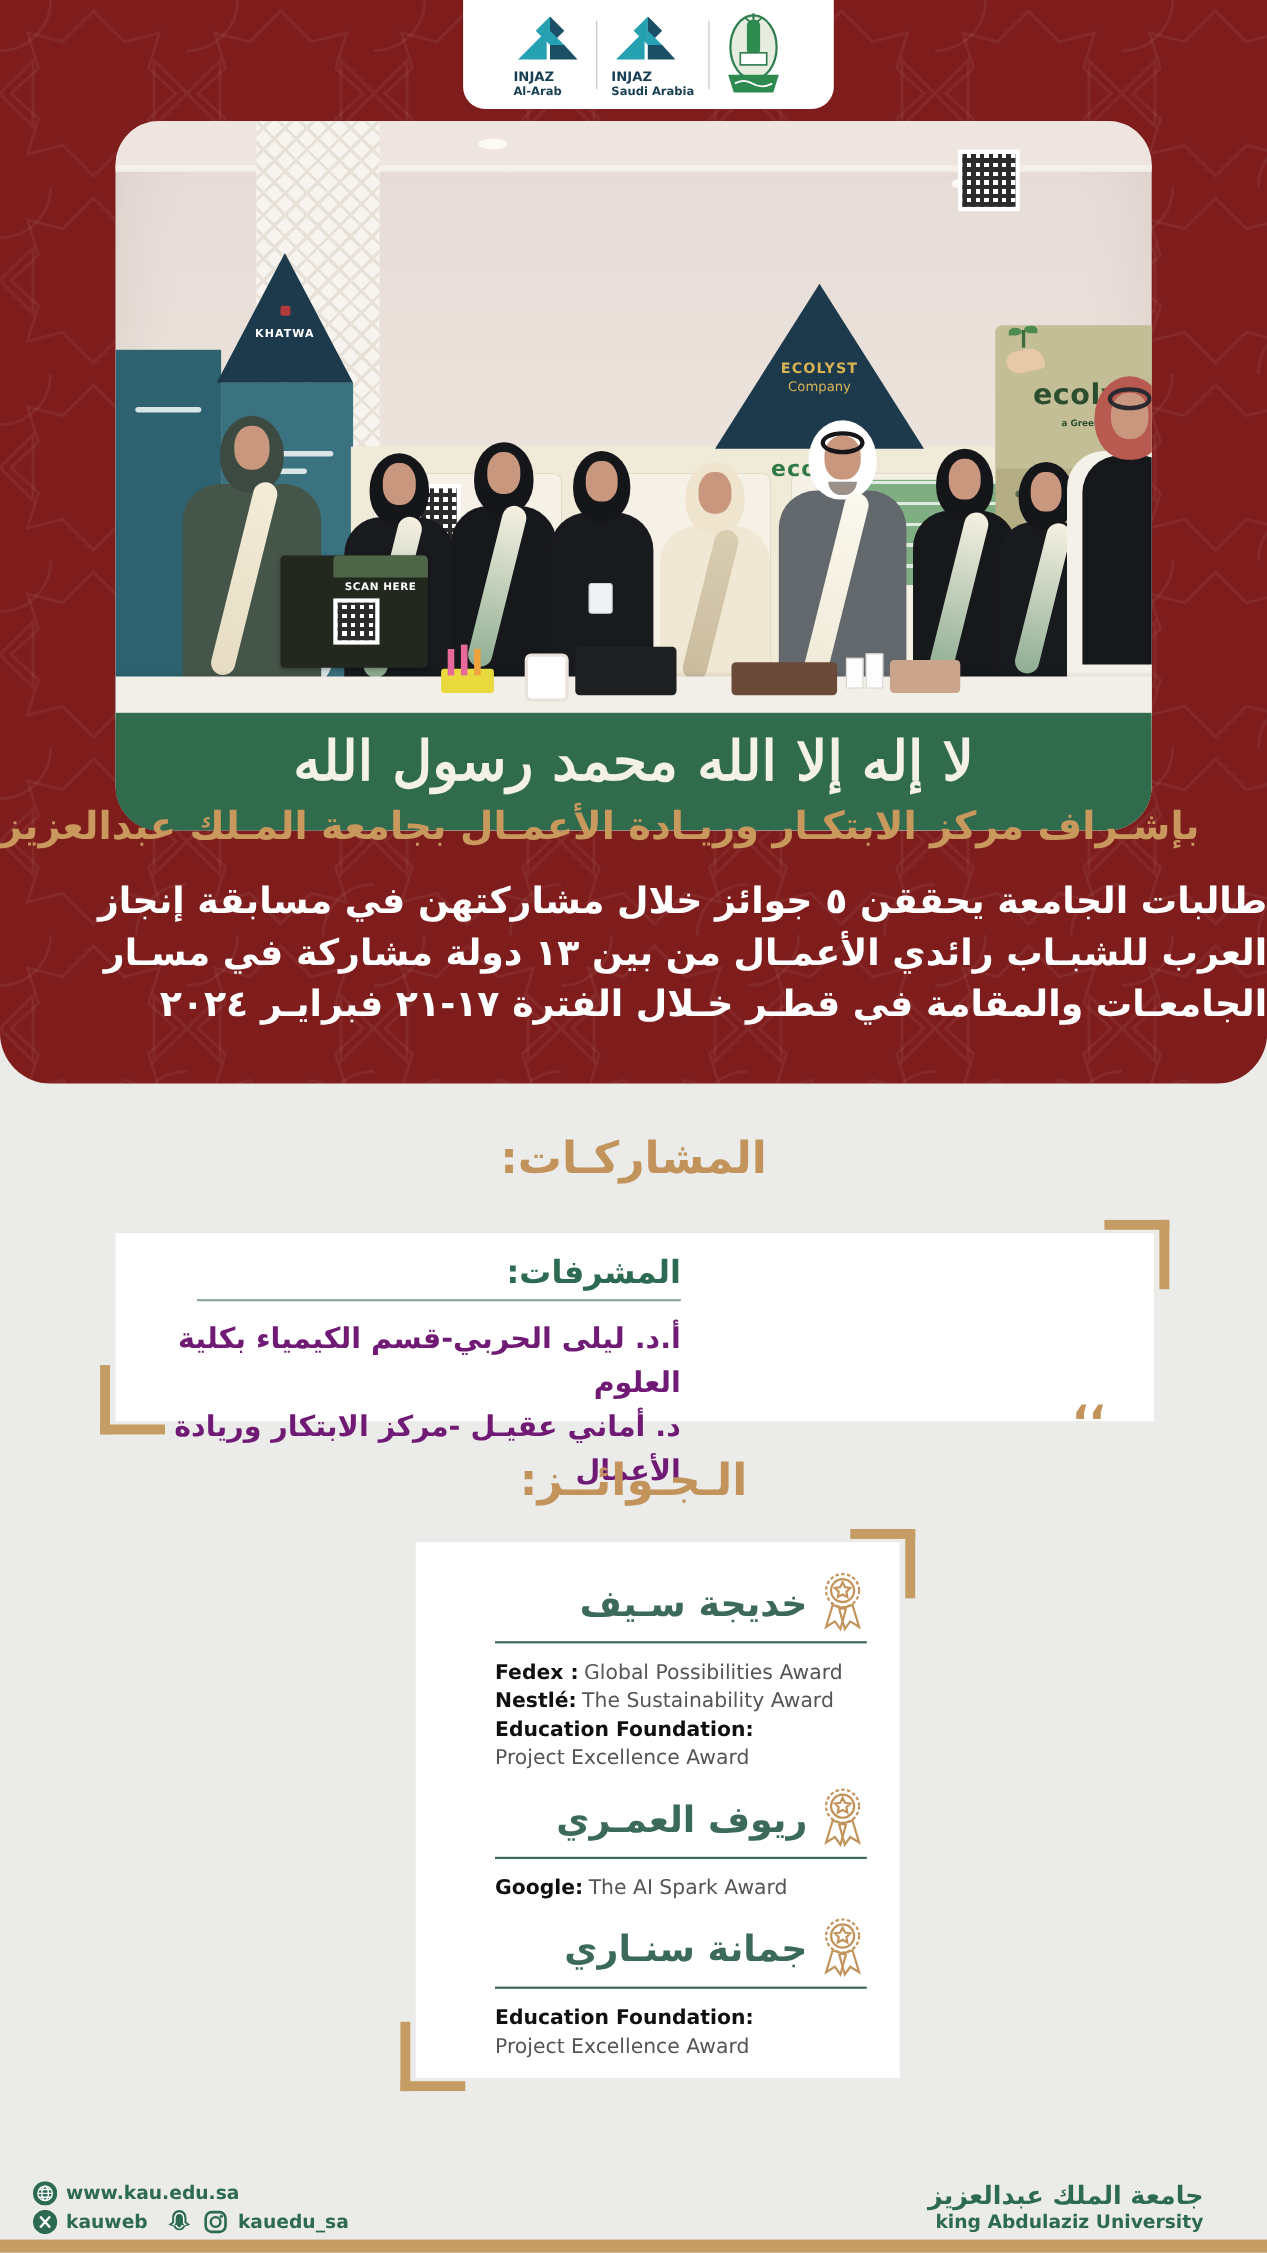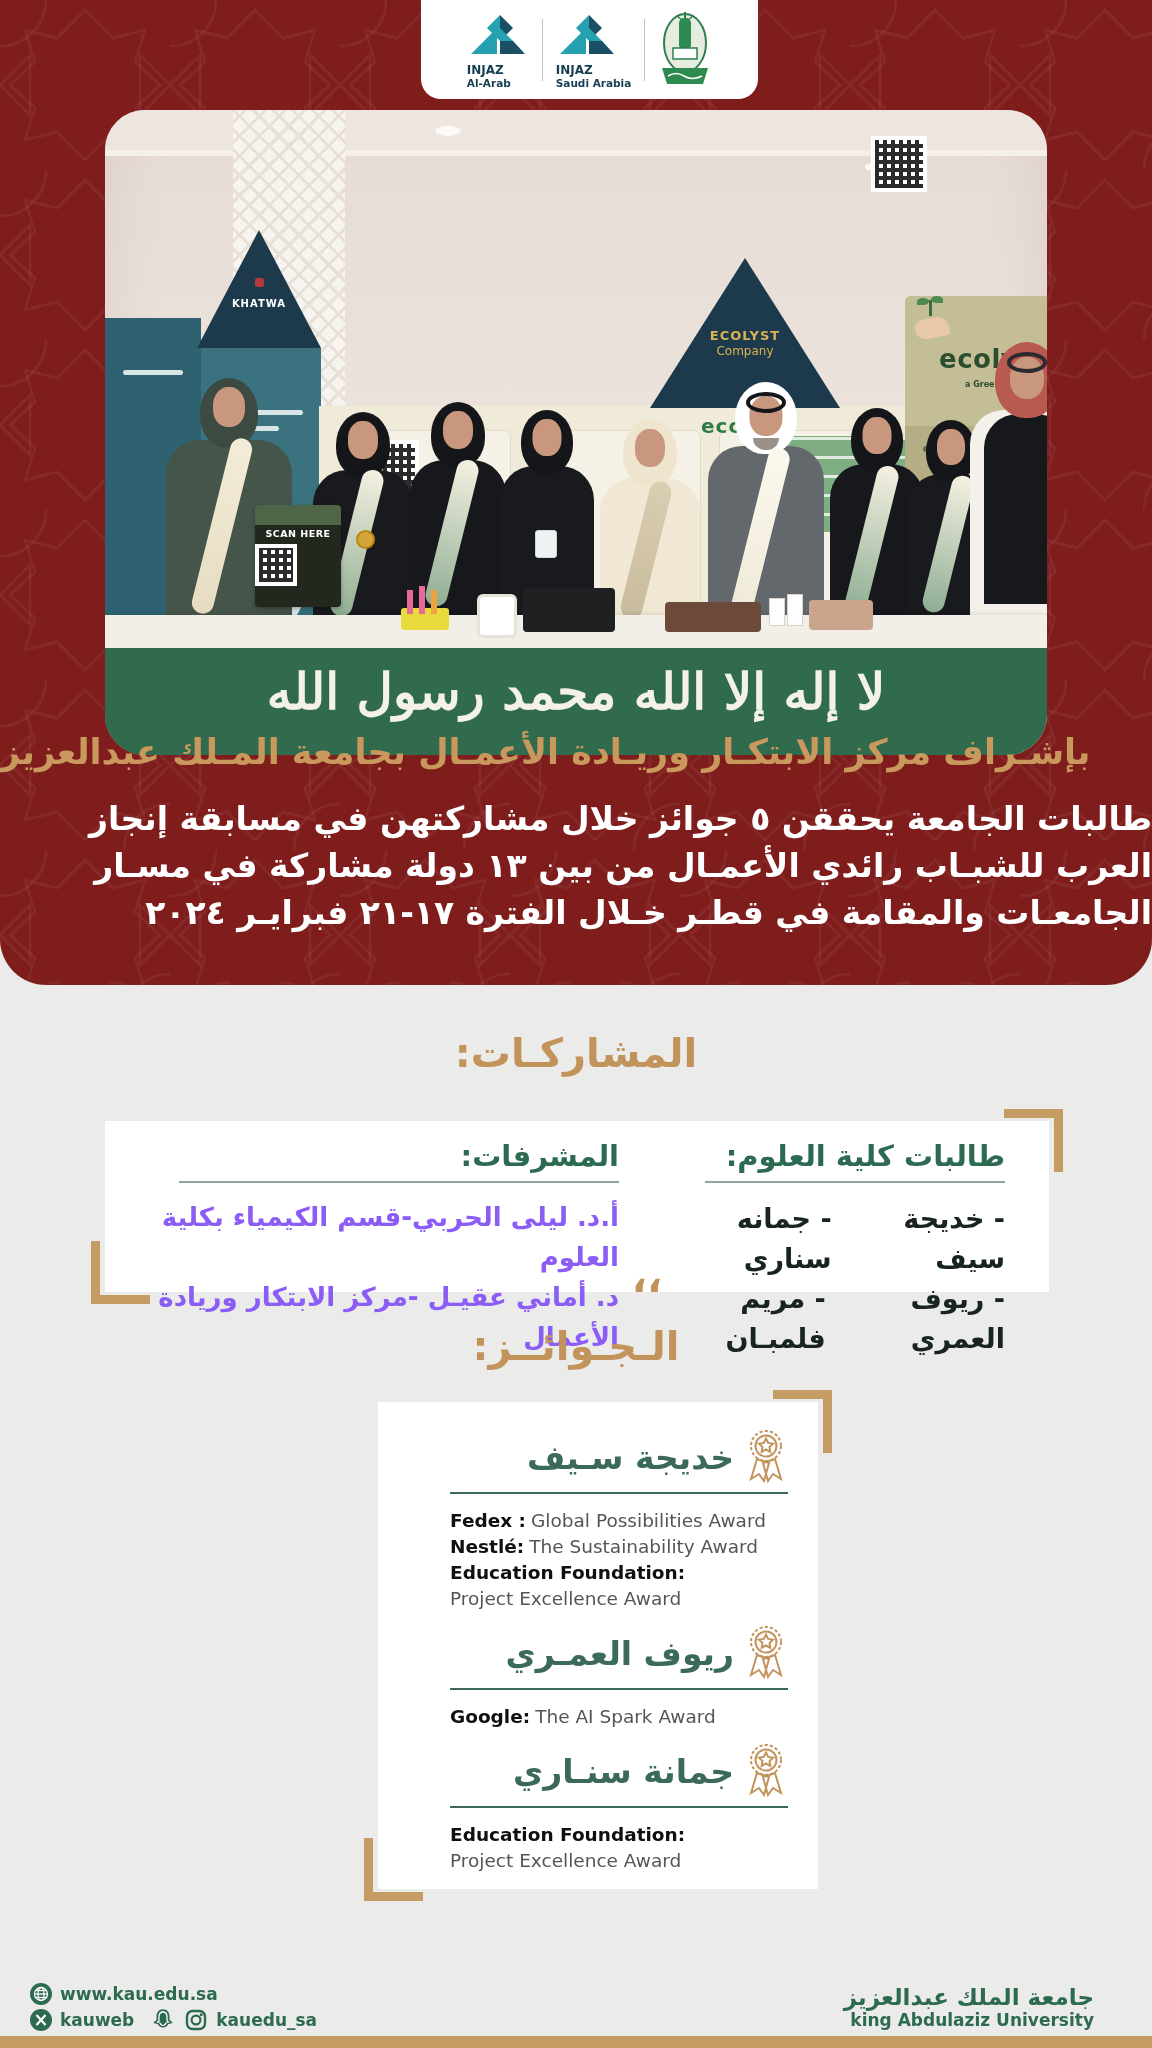--- a/index.html
+++ b/index.html
@@ -78,7 +78,7 @@
   .callig{position:absolute;left:0;top:552px;width:942px;text-align:center;color:#f4f1e8;font-size:50px;font-weight:bold;z-index:7;
     font-family:"DejaVu Serif","Liberation Serif",serif;}
   .item{position:absolute;z-index:6;}
-  .scanp{position:absolute;left:150px;top:395px;width:86px;height:102px;background:#23281f;border-radius:4px;z-index:7;box-shadow:0 2px 4px rgba(0,0,0,.3);}
+  .scanp{position:absolute;left:150px;top:395px;width:86px;height:102px;background:#23281f;border-radius:4px;z-index:7;box-shadow:0 2px 4px rgba(0,0,0,.3);padding-left:48px;}
   .scanp .band{height:20px;background:#4e6647;border-radius:4px 4px 0 0;}
   .scanp .slabel{color:#fff;font-size:9.5px;font-weight:bold;text-align:center;margin-top:3px;letter-spacing:.5px;}
   .scanp .sqr{width:42px;height:42px;margin:5px auto 0;}

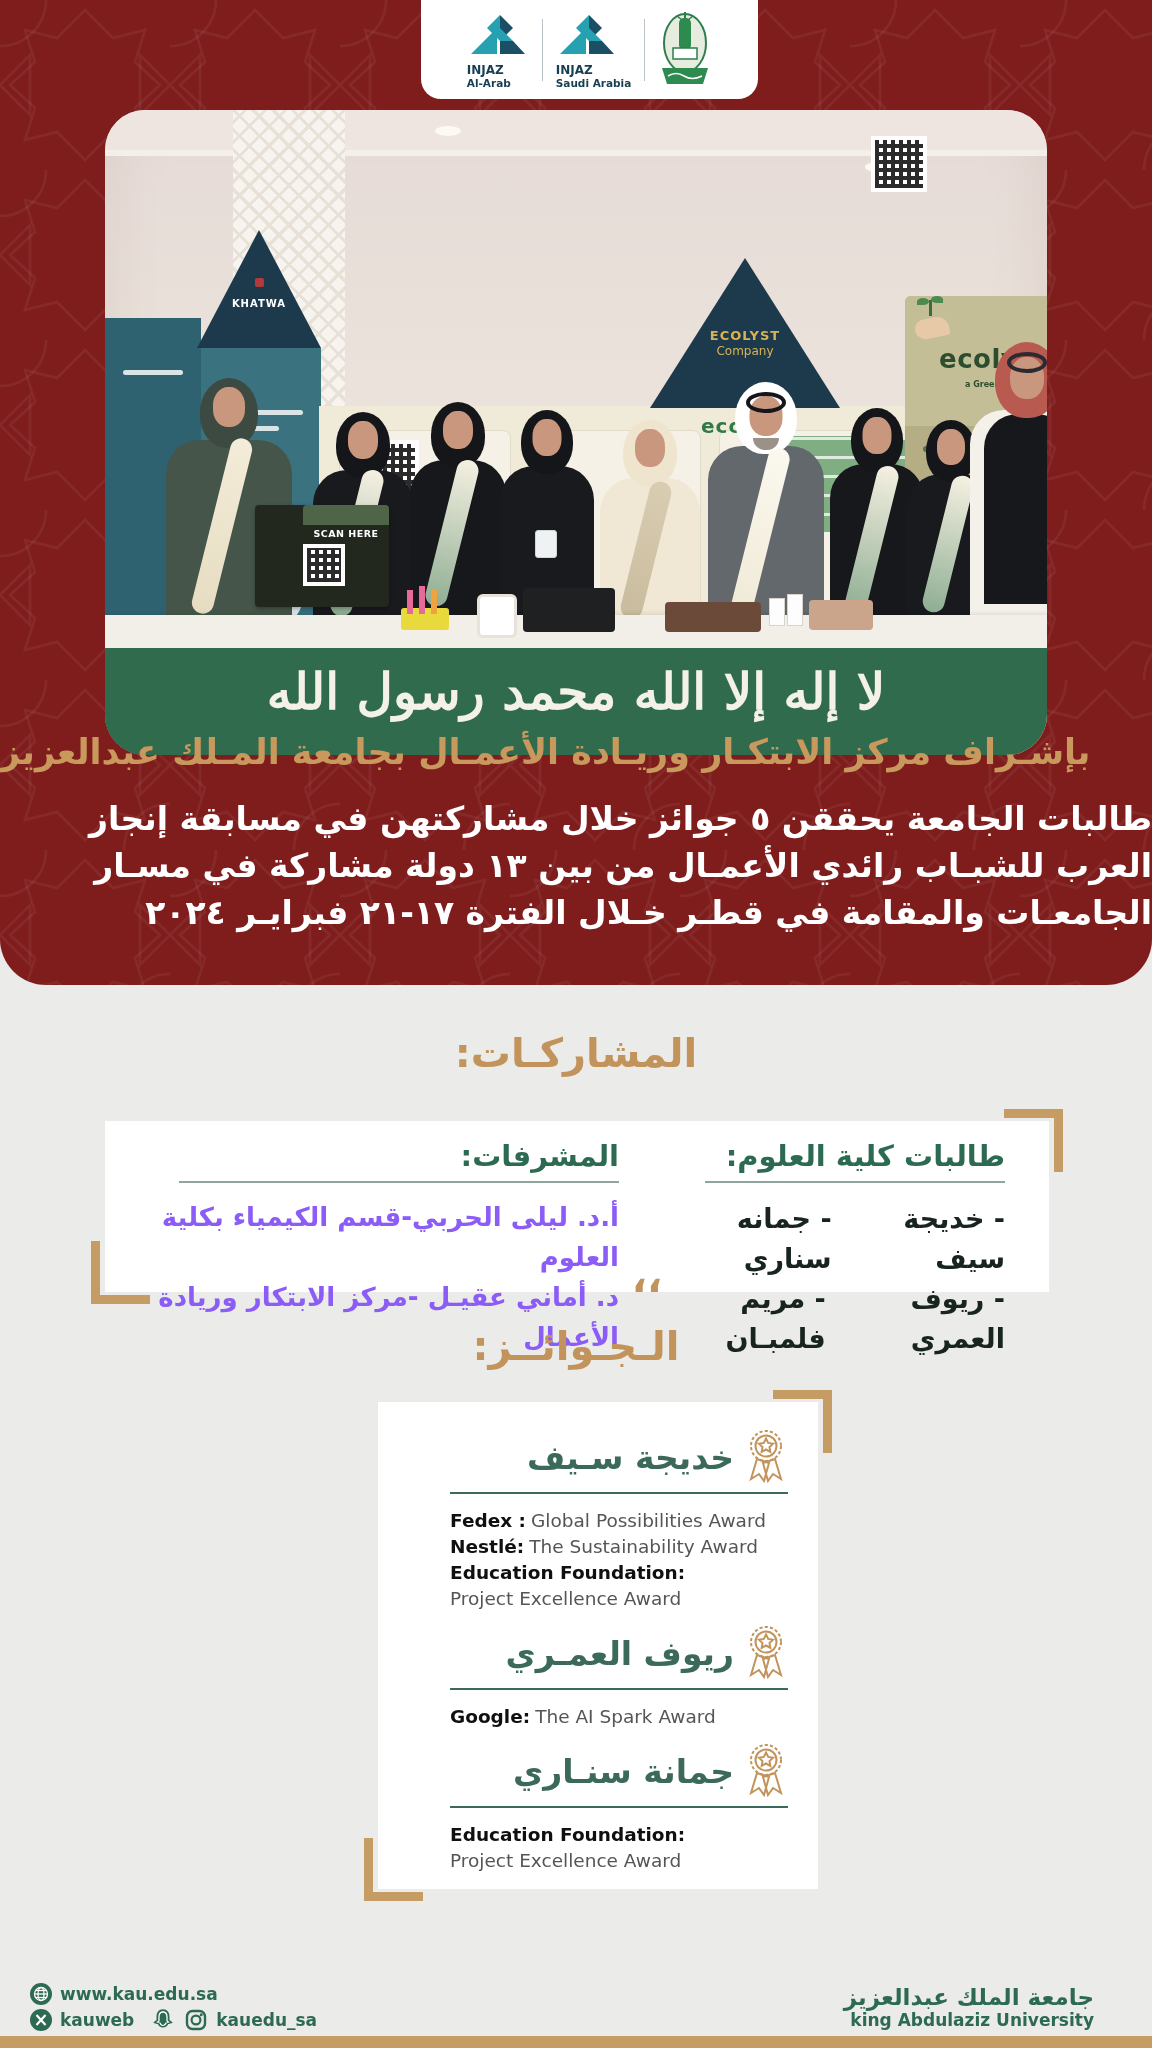--- a/index.html
+++ b/index.html
@@ -338,20 +338,6 @@
   <div class="crn crn-tr"></div>
   <div class="crn crn-bl"></div>
   <div class="part-inner" dir="rtl">
-    <div class="students">
-      <div class="col-h">طالبات كلية العلوم:</div>
-      <div class="u-line" style="width:300px;"></div>
-      <div class="name-rows">
-        <div class="name-row">
-          <span>- خديجة سيف</span>
-          <span>- جمانه سناري</span>
-        </div>
-        <div class="name-row">
-          <span>- ريوف العمري</span>
-          <span>- مريم فلمبـان</span>
-        </div>
-      </div>
-    </div>
     <div class="quotemark">،،</div>
     <div class="supervisors">
       <div class="col-h">المشرفات:</div>

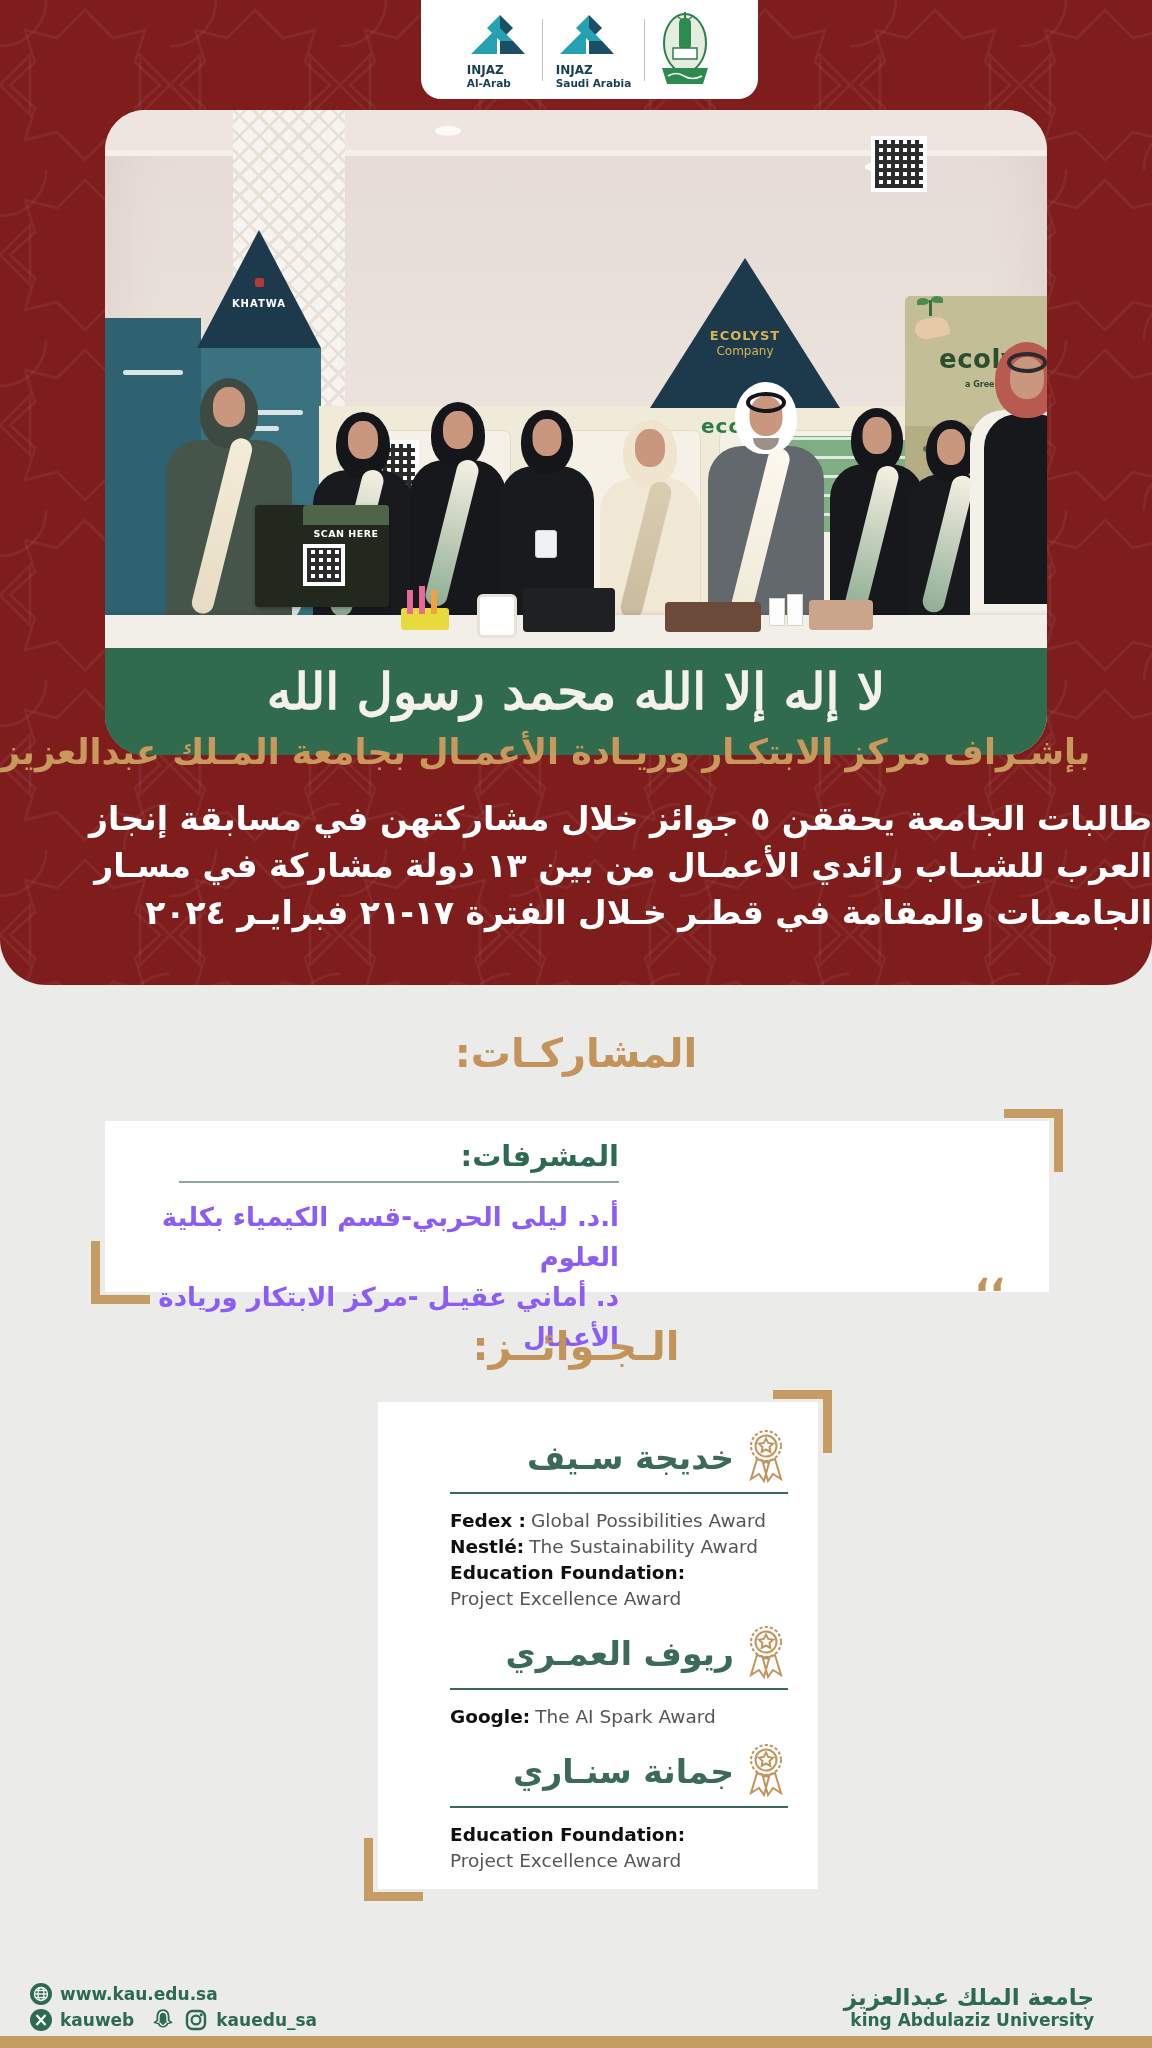--- a/index.html
+++ b/index.html
@@ -104,7 +104,7 @@
   .supervisors{width:470px;}
   .name-rows{margin-top:16px;font-size:27px;font-weight:bold;color:#18241f;line-height:40px;}
   .name-row{display:flex;gap:26px;}
-  .sup-rows{margin-top:14px;font-size:26px;font-weight:bold;color:#8b5cf6;line-height:40px;}
+  .sup-rows{margin-top:14px;font-size:26px;font-weight:bold;color:#701a75;line-height:40px;}
   .quotemark{align-self:center;margin-top:58px;color:#c2945c;font-size:40px;font-weight:bold;}
 
   .awards-card{left:378px;top:1402px;width:440px;height:487px;}

